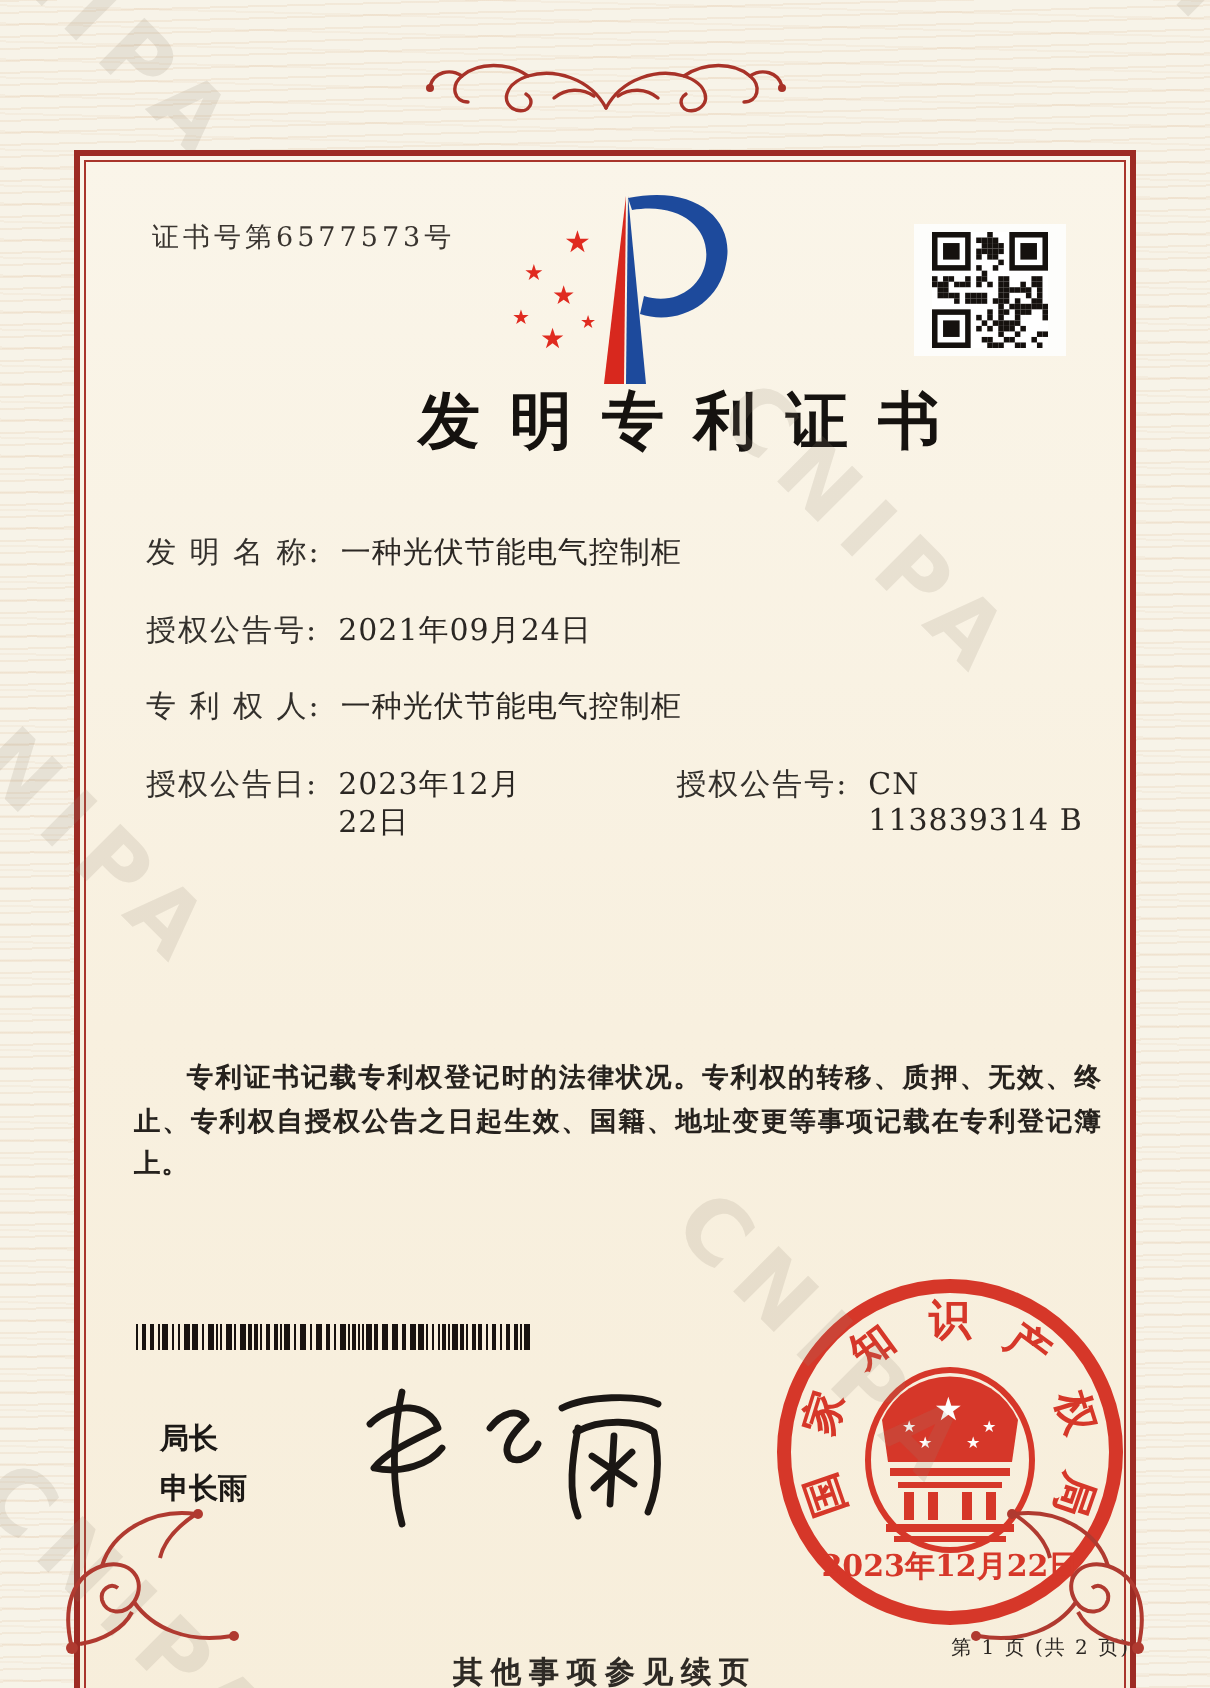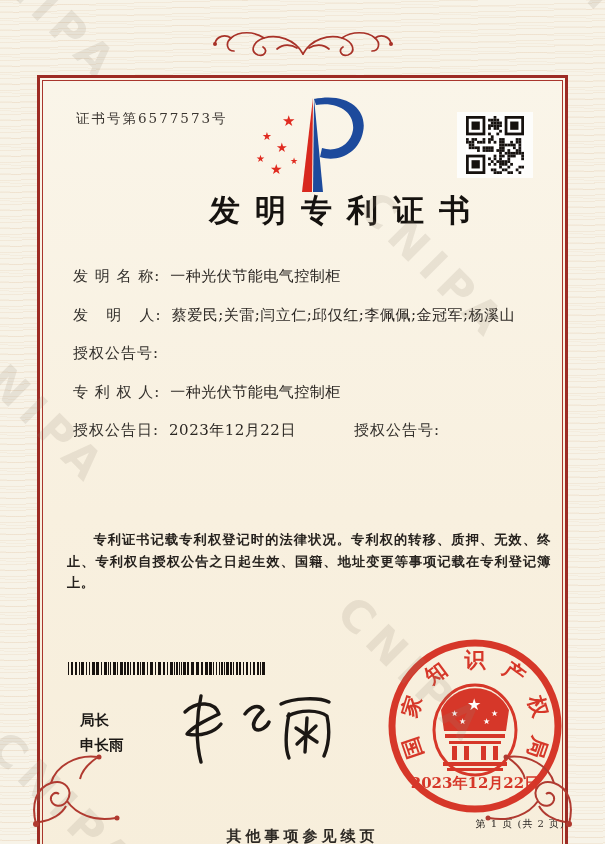--- a/index.html
+++ b/index.html
@@ -244,10 +244,6 @@
       <span class="field-value">一种光伏节能电气控制柜</span>
     </div>
     <div class="field-row">
-      <span class="field-label">发   明   人:</span>
-      <span class="field-value">蔡爱民;关雷;闫立仁;邱仅红;李佩佩;金冠军;杨溪山</span>
-    </div>
-    <div class="field-row">
       <span class="field-label">授权公告号:</span>
     </div>
     <div class="field-row">

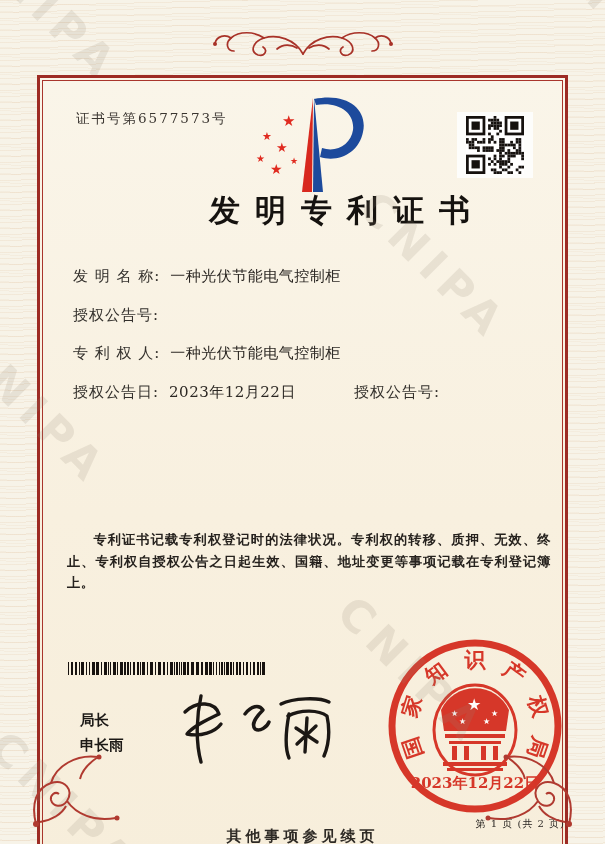--- a/index.html
+++ b/index.html
@@ -245,6 +245,7 @@
     </div>
     <div class="field-row">
       <span class="field-label">授权公告号:</span>
+      <span class="field-value">2021年09月24日</span>
     </div>
     <div class="field-row">
       <span class="field-label">专 利 权 人:</span>

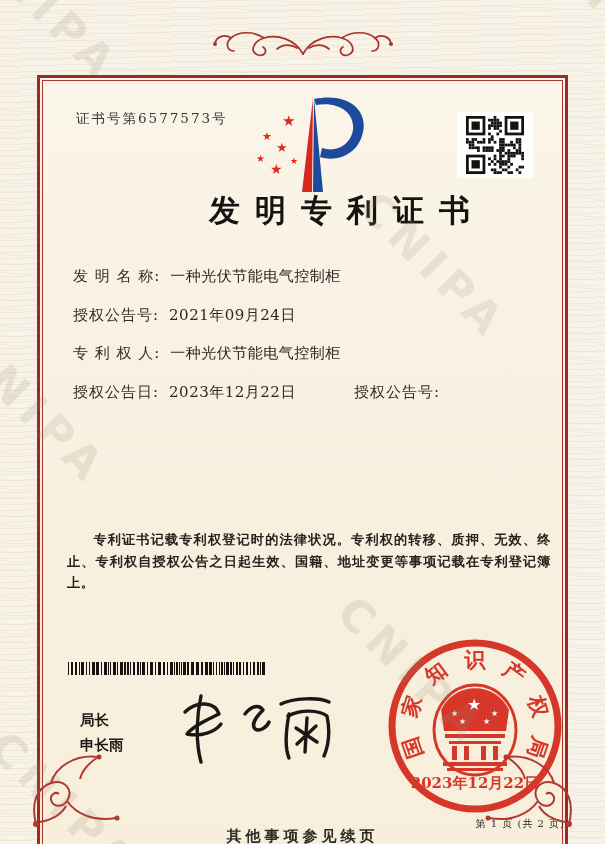--- a/index.html
+++ b/index.html
@@ -256,6 +256,7 @@
       <span class="field-value">2023年12月22日</span>
       <span class="field-pair2">
         <span class="field-label">授权公告号:</span>
+        <span class="field-value">CN 113839314 B</span>
       </span>
     </div>
   </div>

